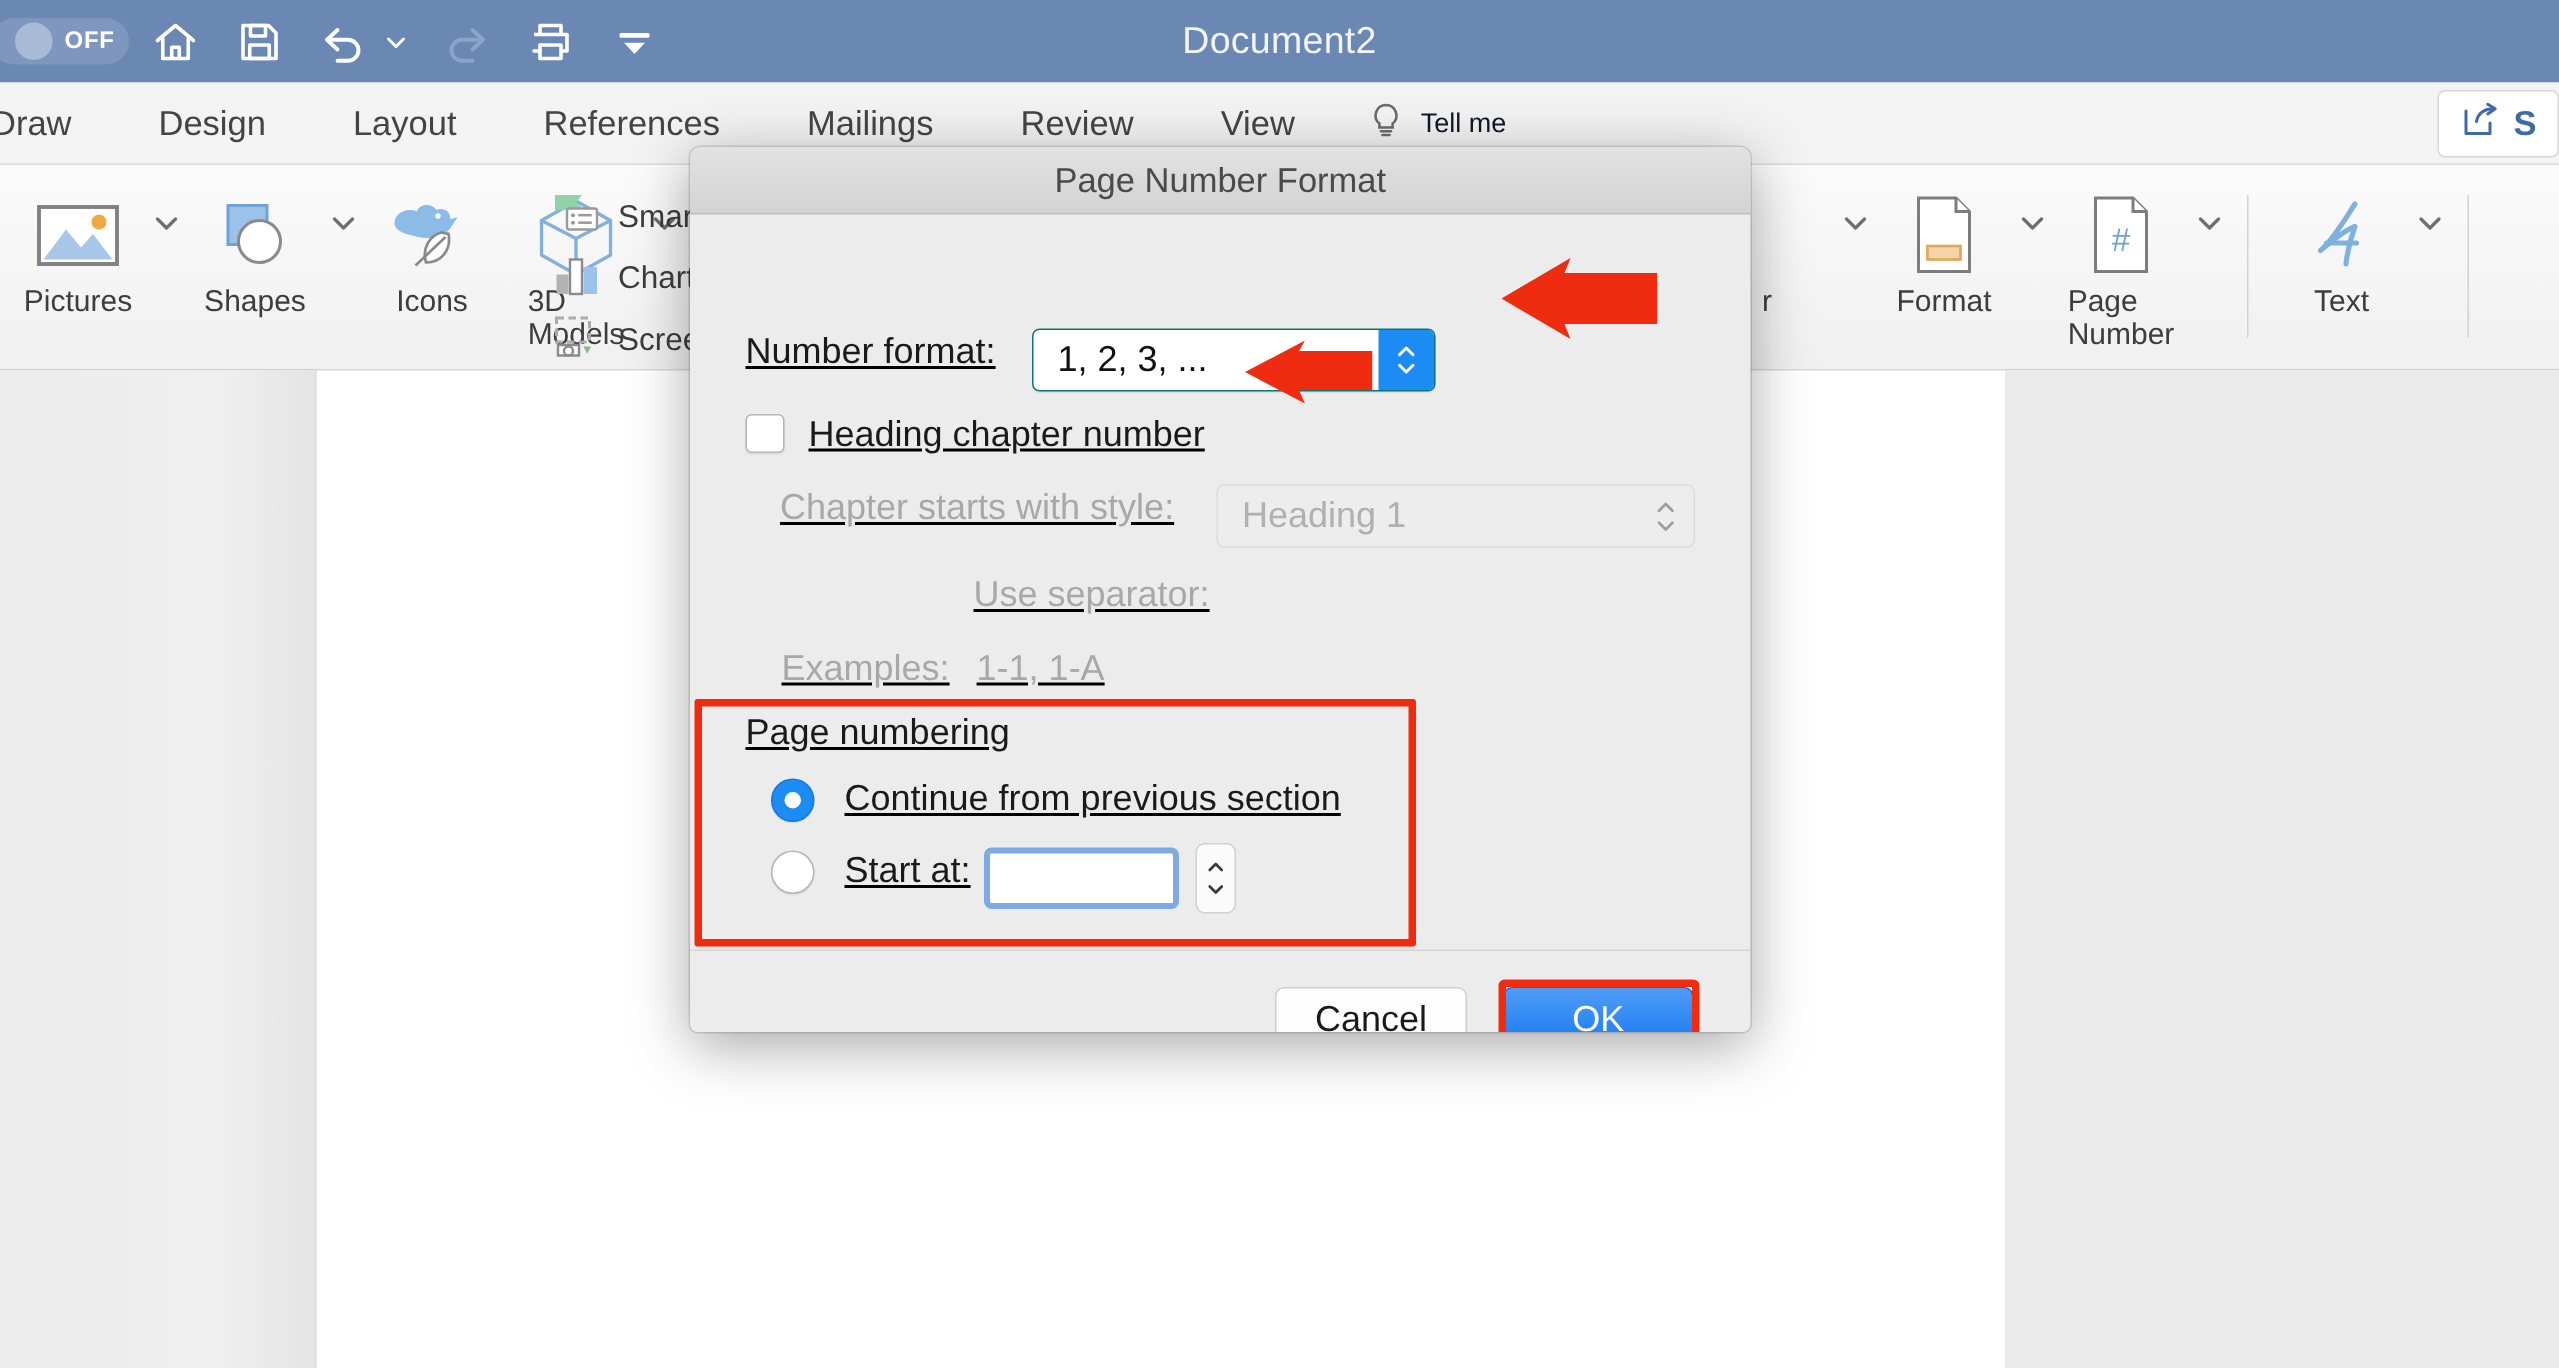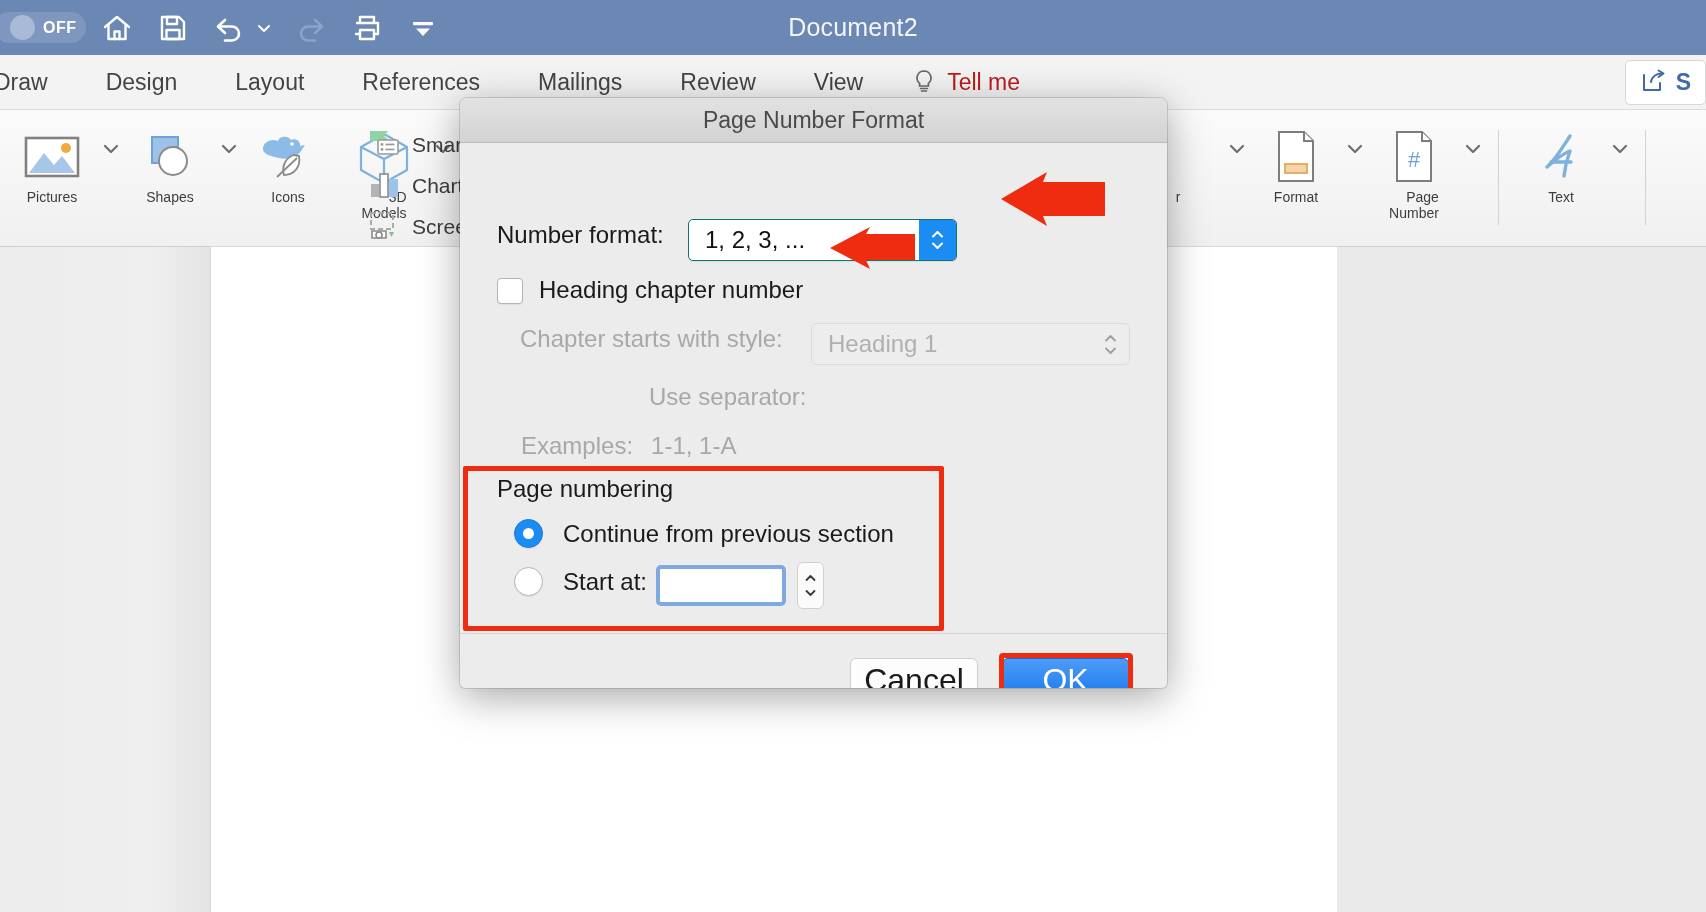--- a/index.html
+++ b/index.html
@@ -58,7 +58,7 @@
   }
   .tab.first { padding-left: 0; margin-left: -6px; }
   .tellme { display: flex; align-items: center; gap: 11px; padding: 0 20px; }
-  .tellme .lbl { font-size: 23px; color: #b91c1c; text-align: center; }
+  .tellme .lbl { font-size: 18px; color: #0f172a; text-align: center; }
   .share-btn {
     position: absolute; right: 0px; top: 5px;
     height: 45px; min-width: 80px;

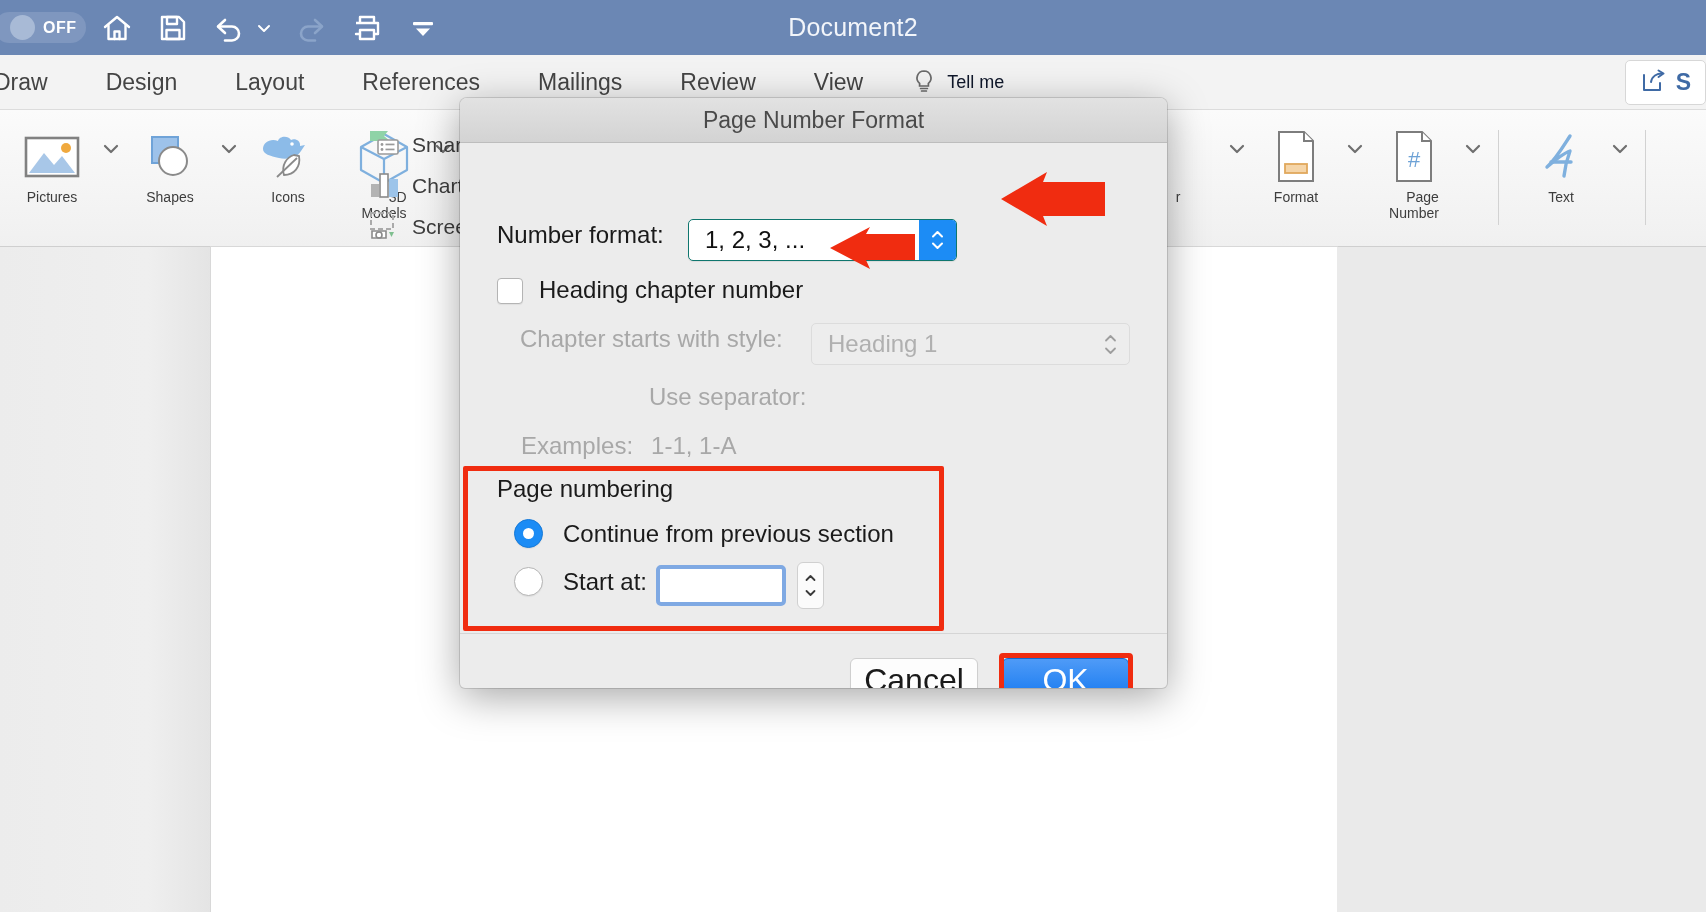--- a/index.html
+++ b/index.html
@@ -81,7 +81,7 @@
   }
   .rbtn .glyph { height: 62px; display: flex; align-items: center; justify-content: center; }
   .rbtn .cap {
-    font-size: 14px; color: #3d3d3d; text-align: right; line-height: 1.12;
+    font-size: 20px; color: #3d3d3d; text-align: left; line-height: 1.12;
     margin-top: 2px;
   }
   .dropcar { width: 22px; height: 62px; display: flex; align-items: center; justify-content: center; padding-top: 16px; }

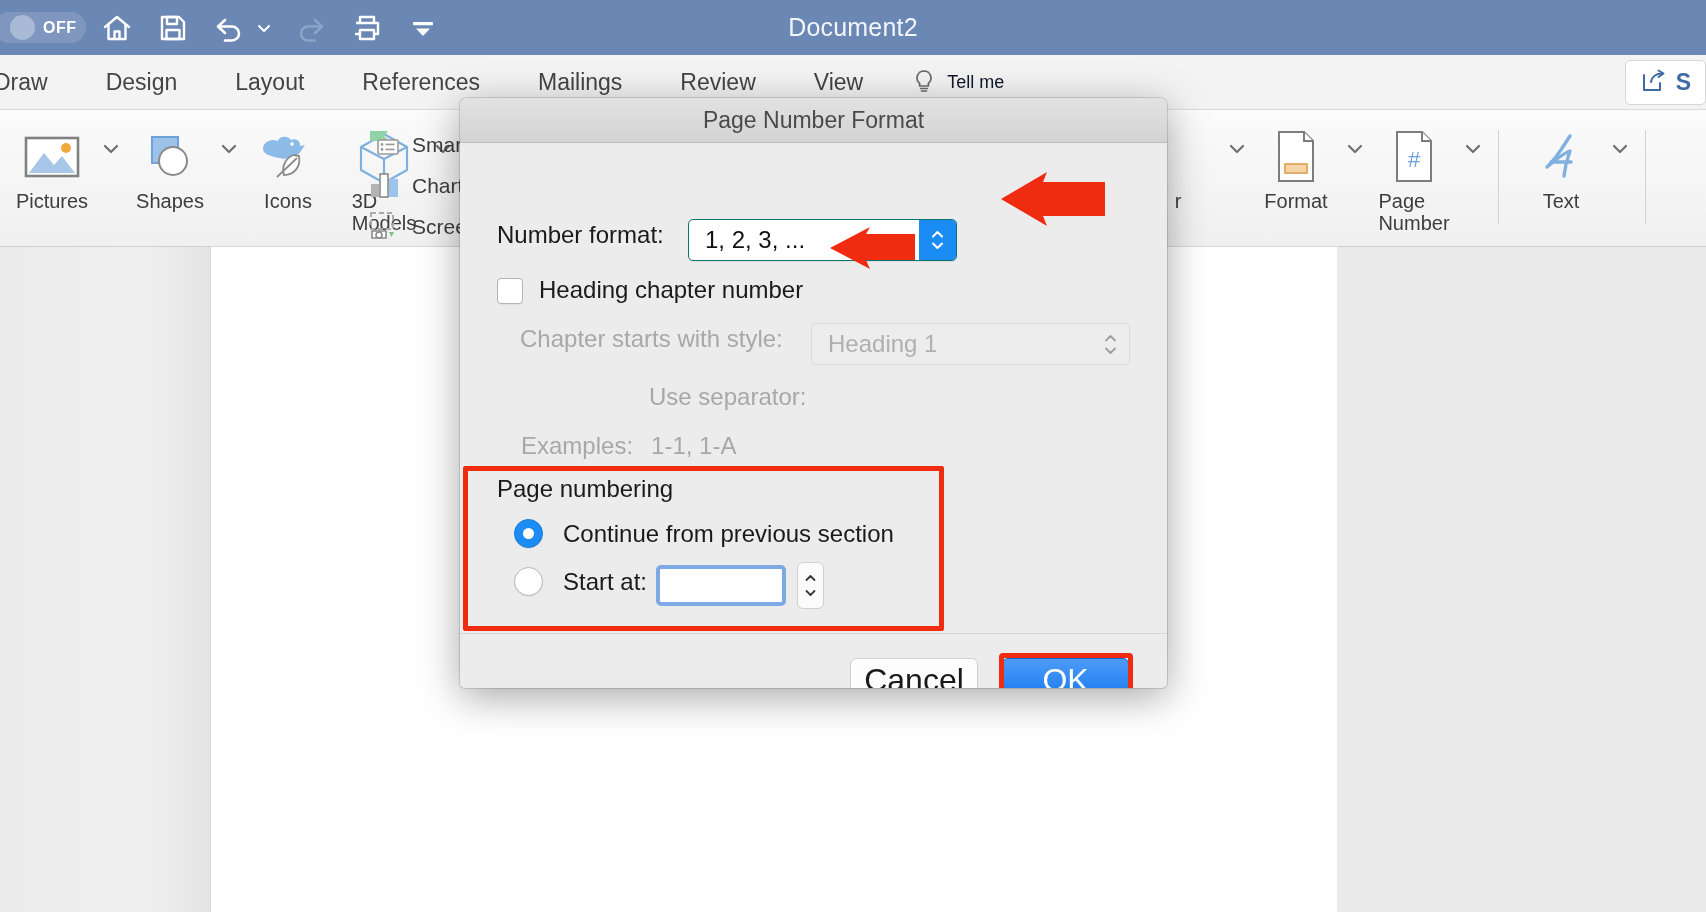--- a/index.html
+++ b/index.html
@@ -125,7 +125,7 @@
   .dlg-title { font-size: 23px; color: #4a4a4a; }
   .dlg-body { position: relative; width: 100%; height: 545px; }
 
-  .row { position: absolute; display: flex; align-items: flex-end; }
+  .row { position: absolute; display: flex; align-items: flex-start; text-decoration: underline; }
   .lbl-strong { font-size: 24px; color: #1a1a1a; }
   .lbl-dim { font-size: 24px; color: #a8a8a8; }
 

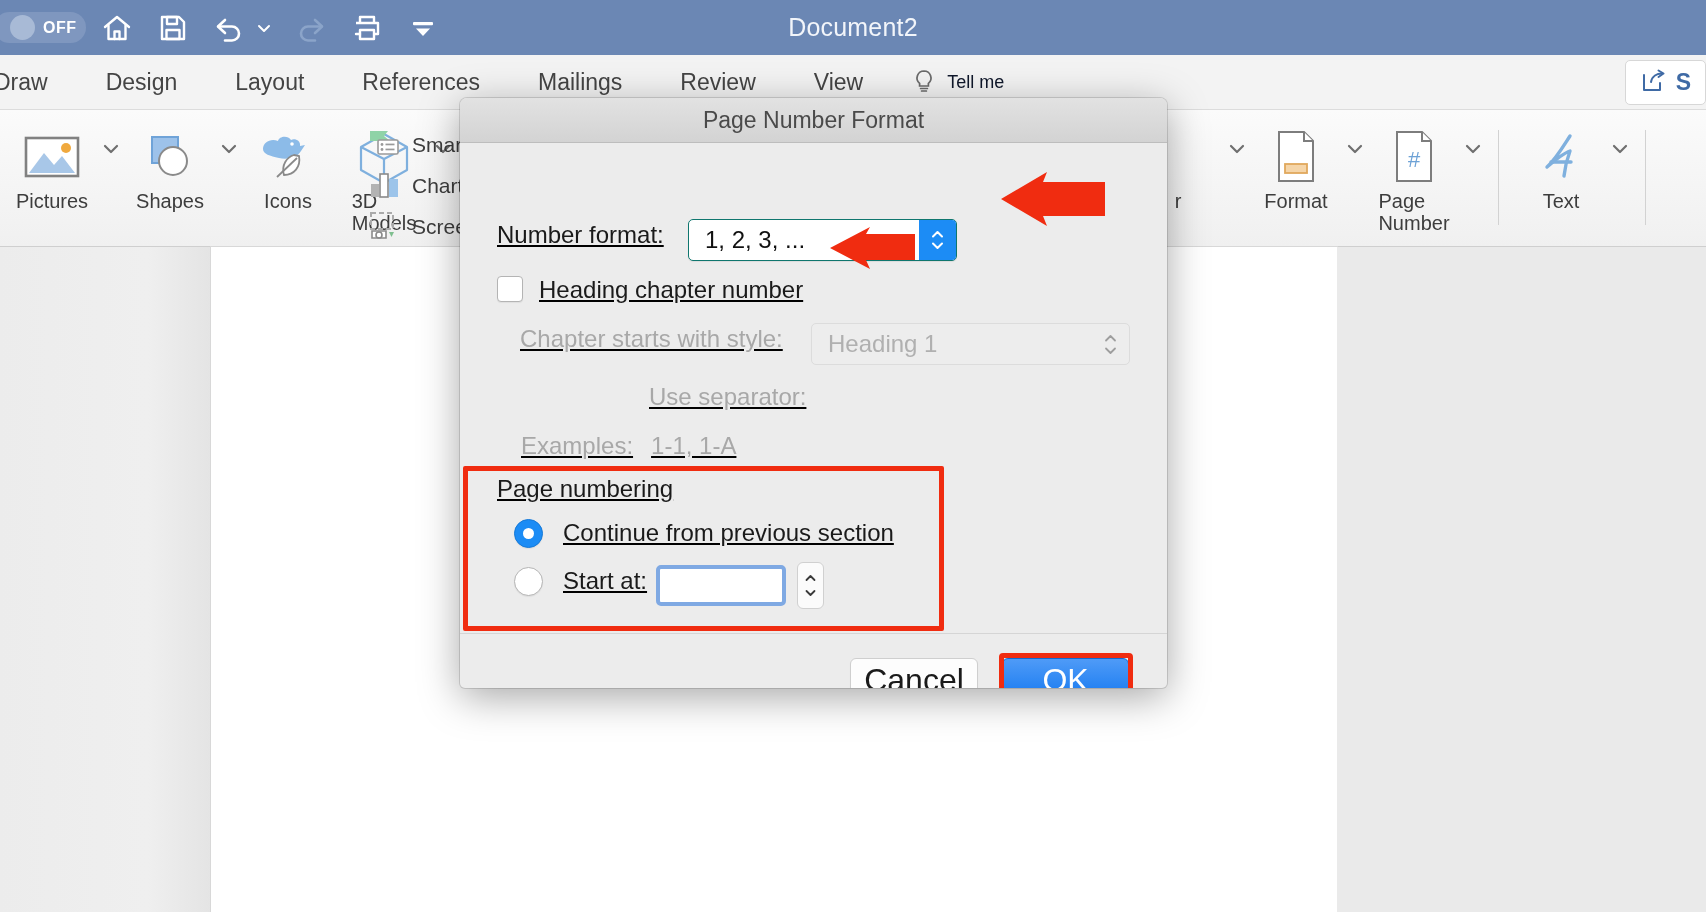--- a/index.html
+++ b/index.html
@@ -193,7 +193,7 @@
   .btn {
     height: 44px; border-radius: 6px; display: flex;
     align-items: center; justify-content: center;
-    font-size: 32px;
+    font-size: 24px;
     text-align: center;
   }
   .btn-cancel {

